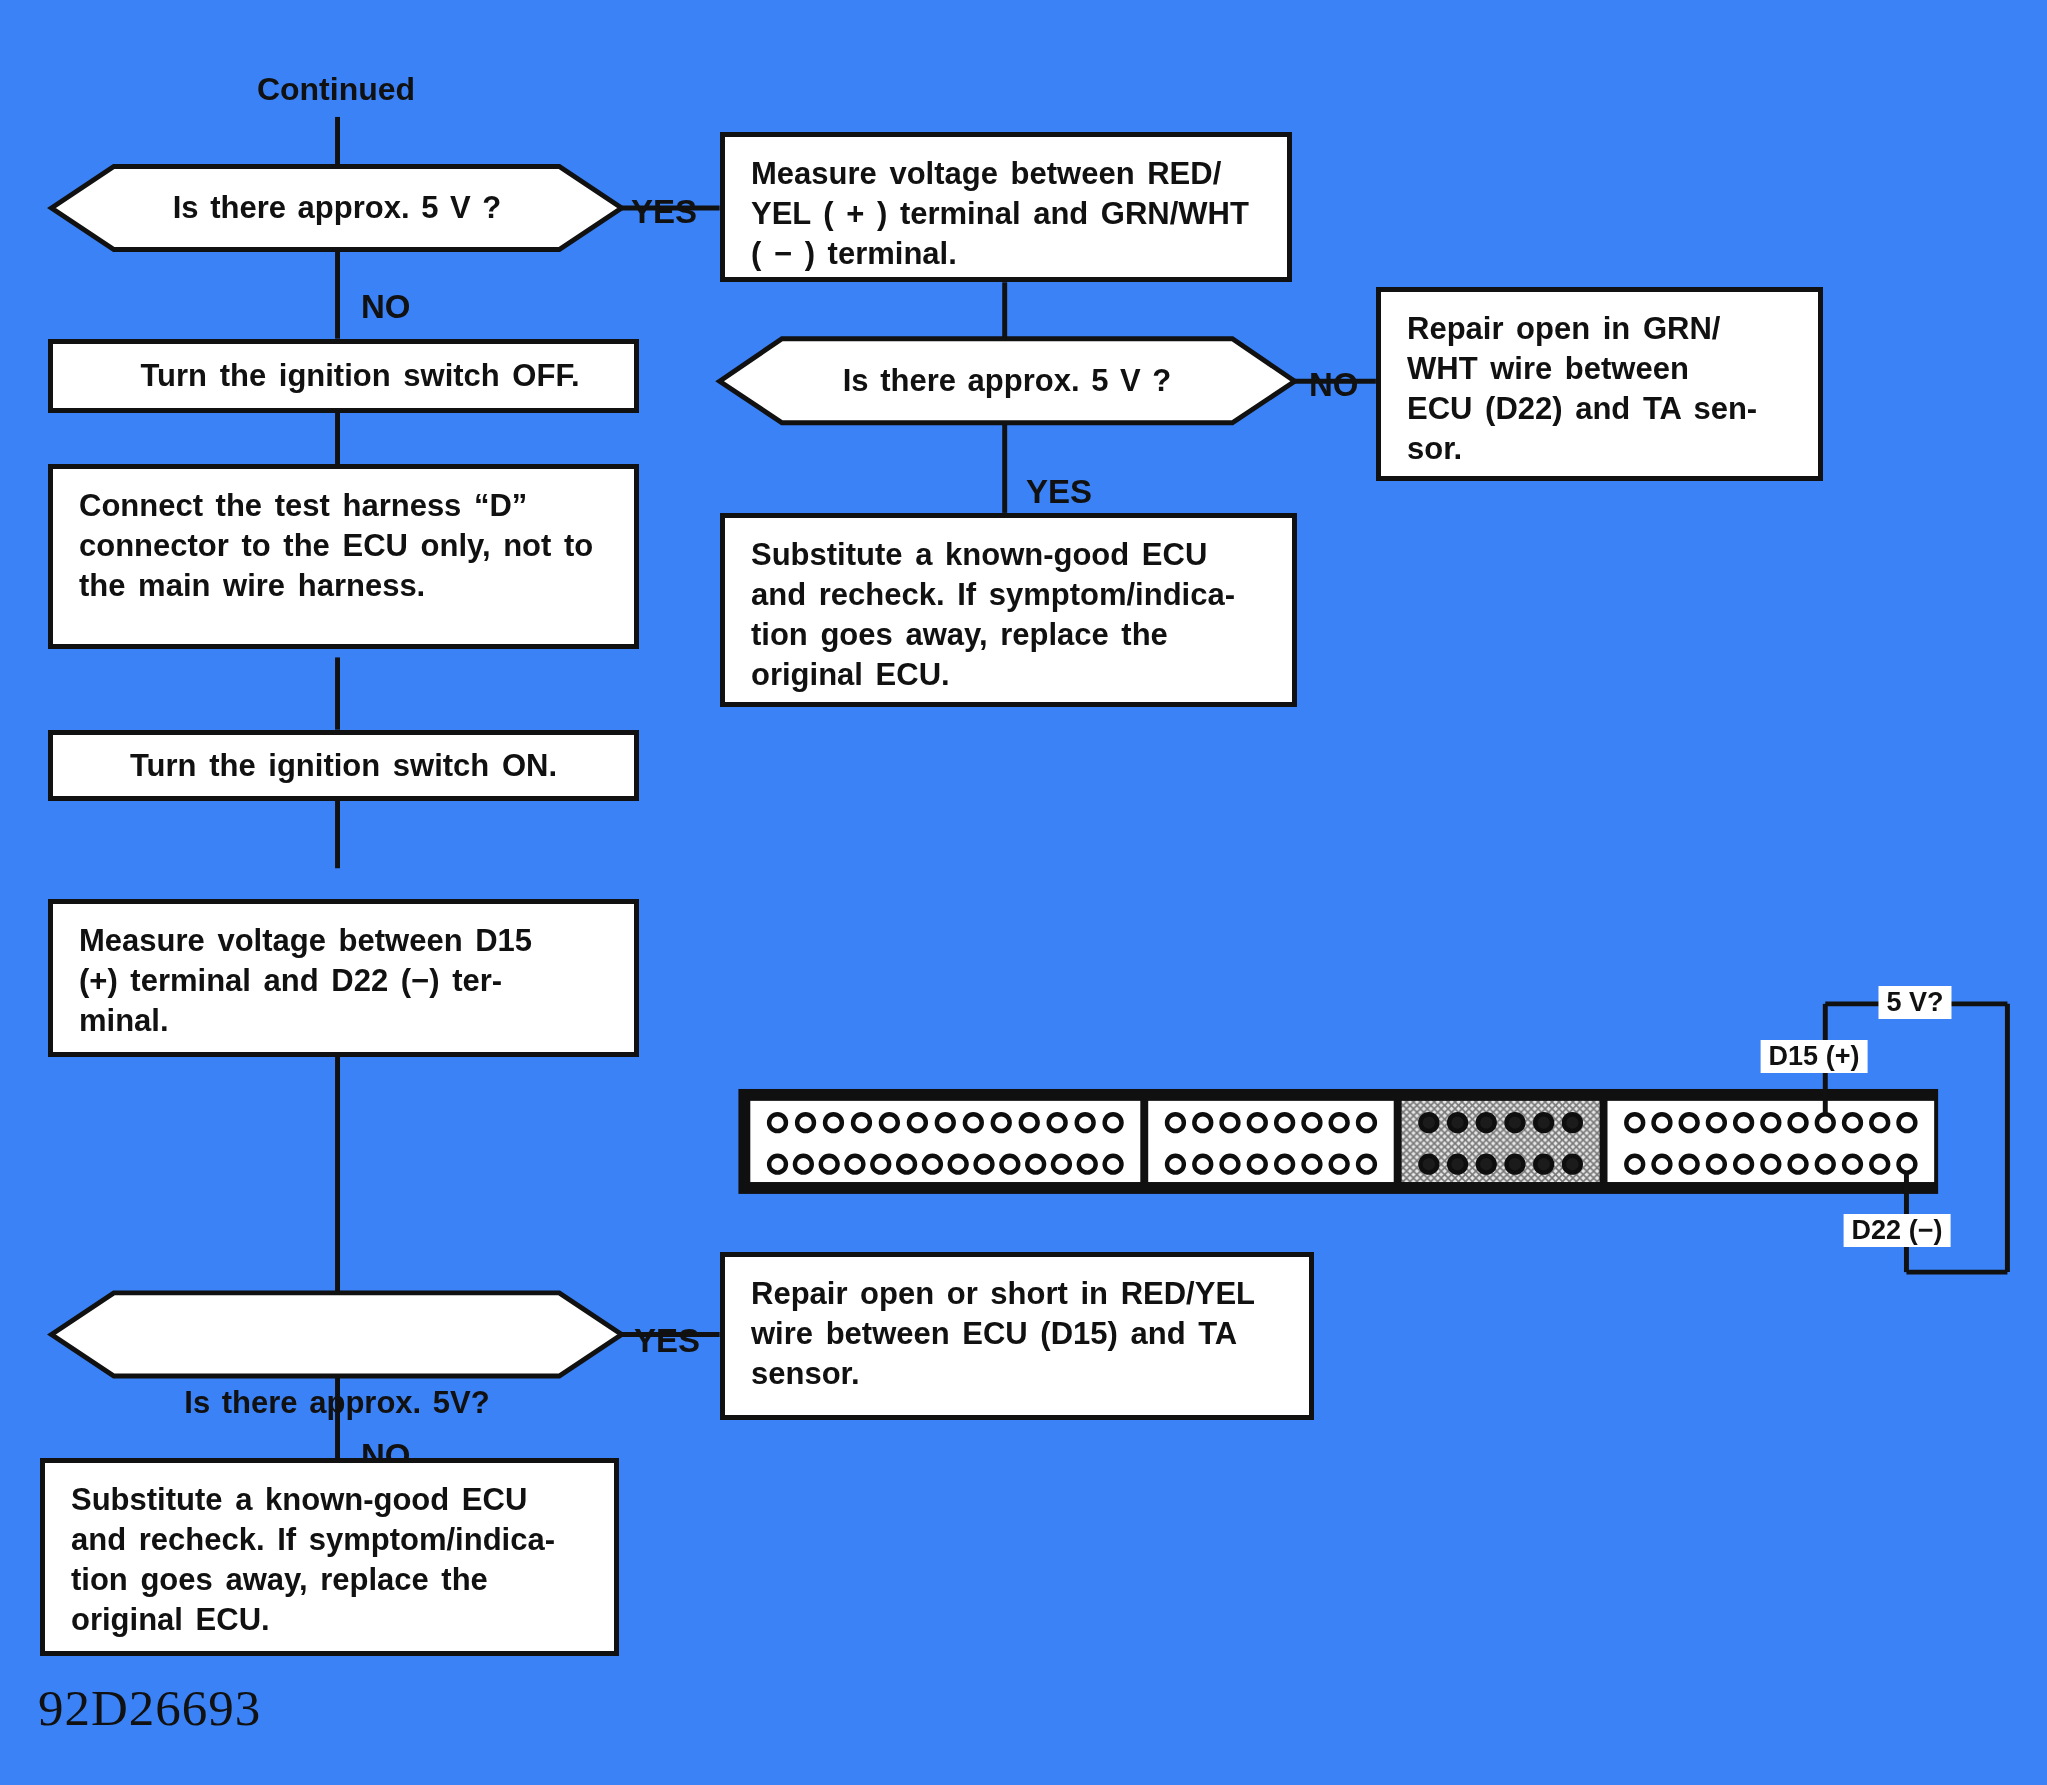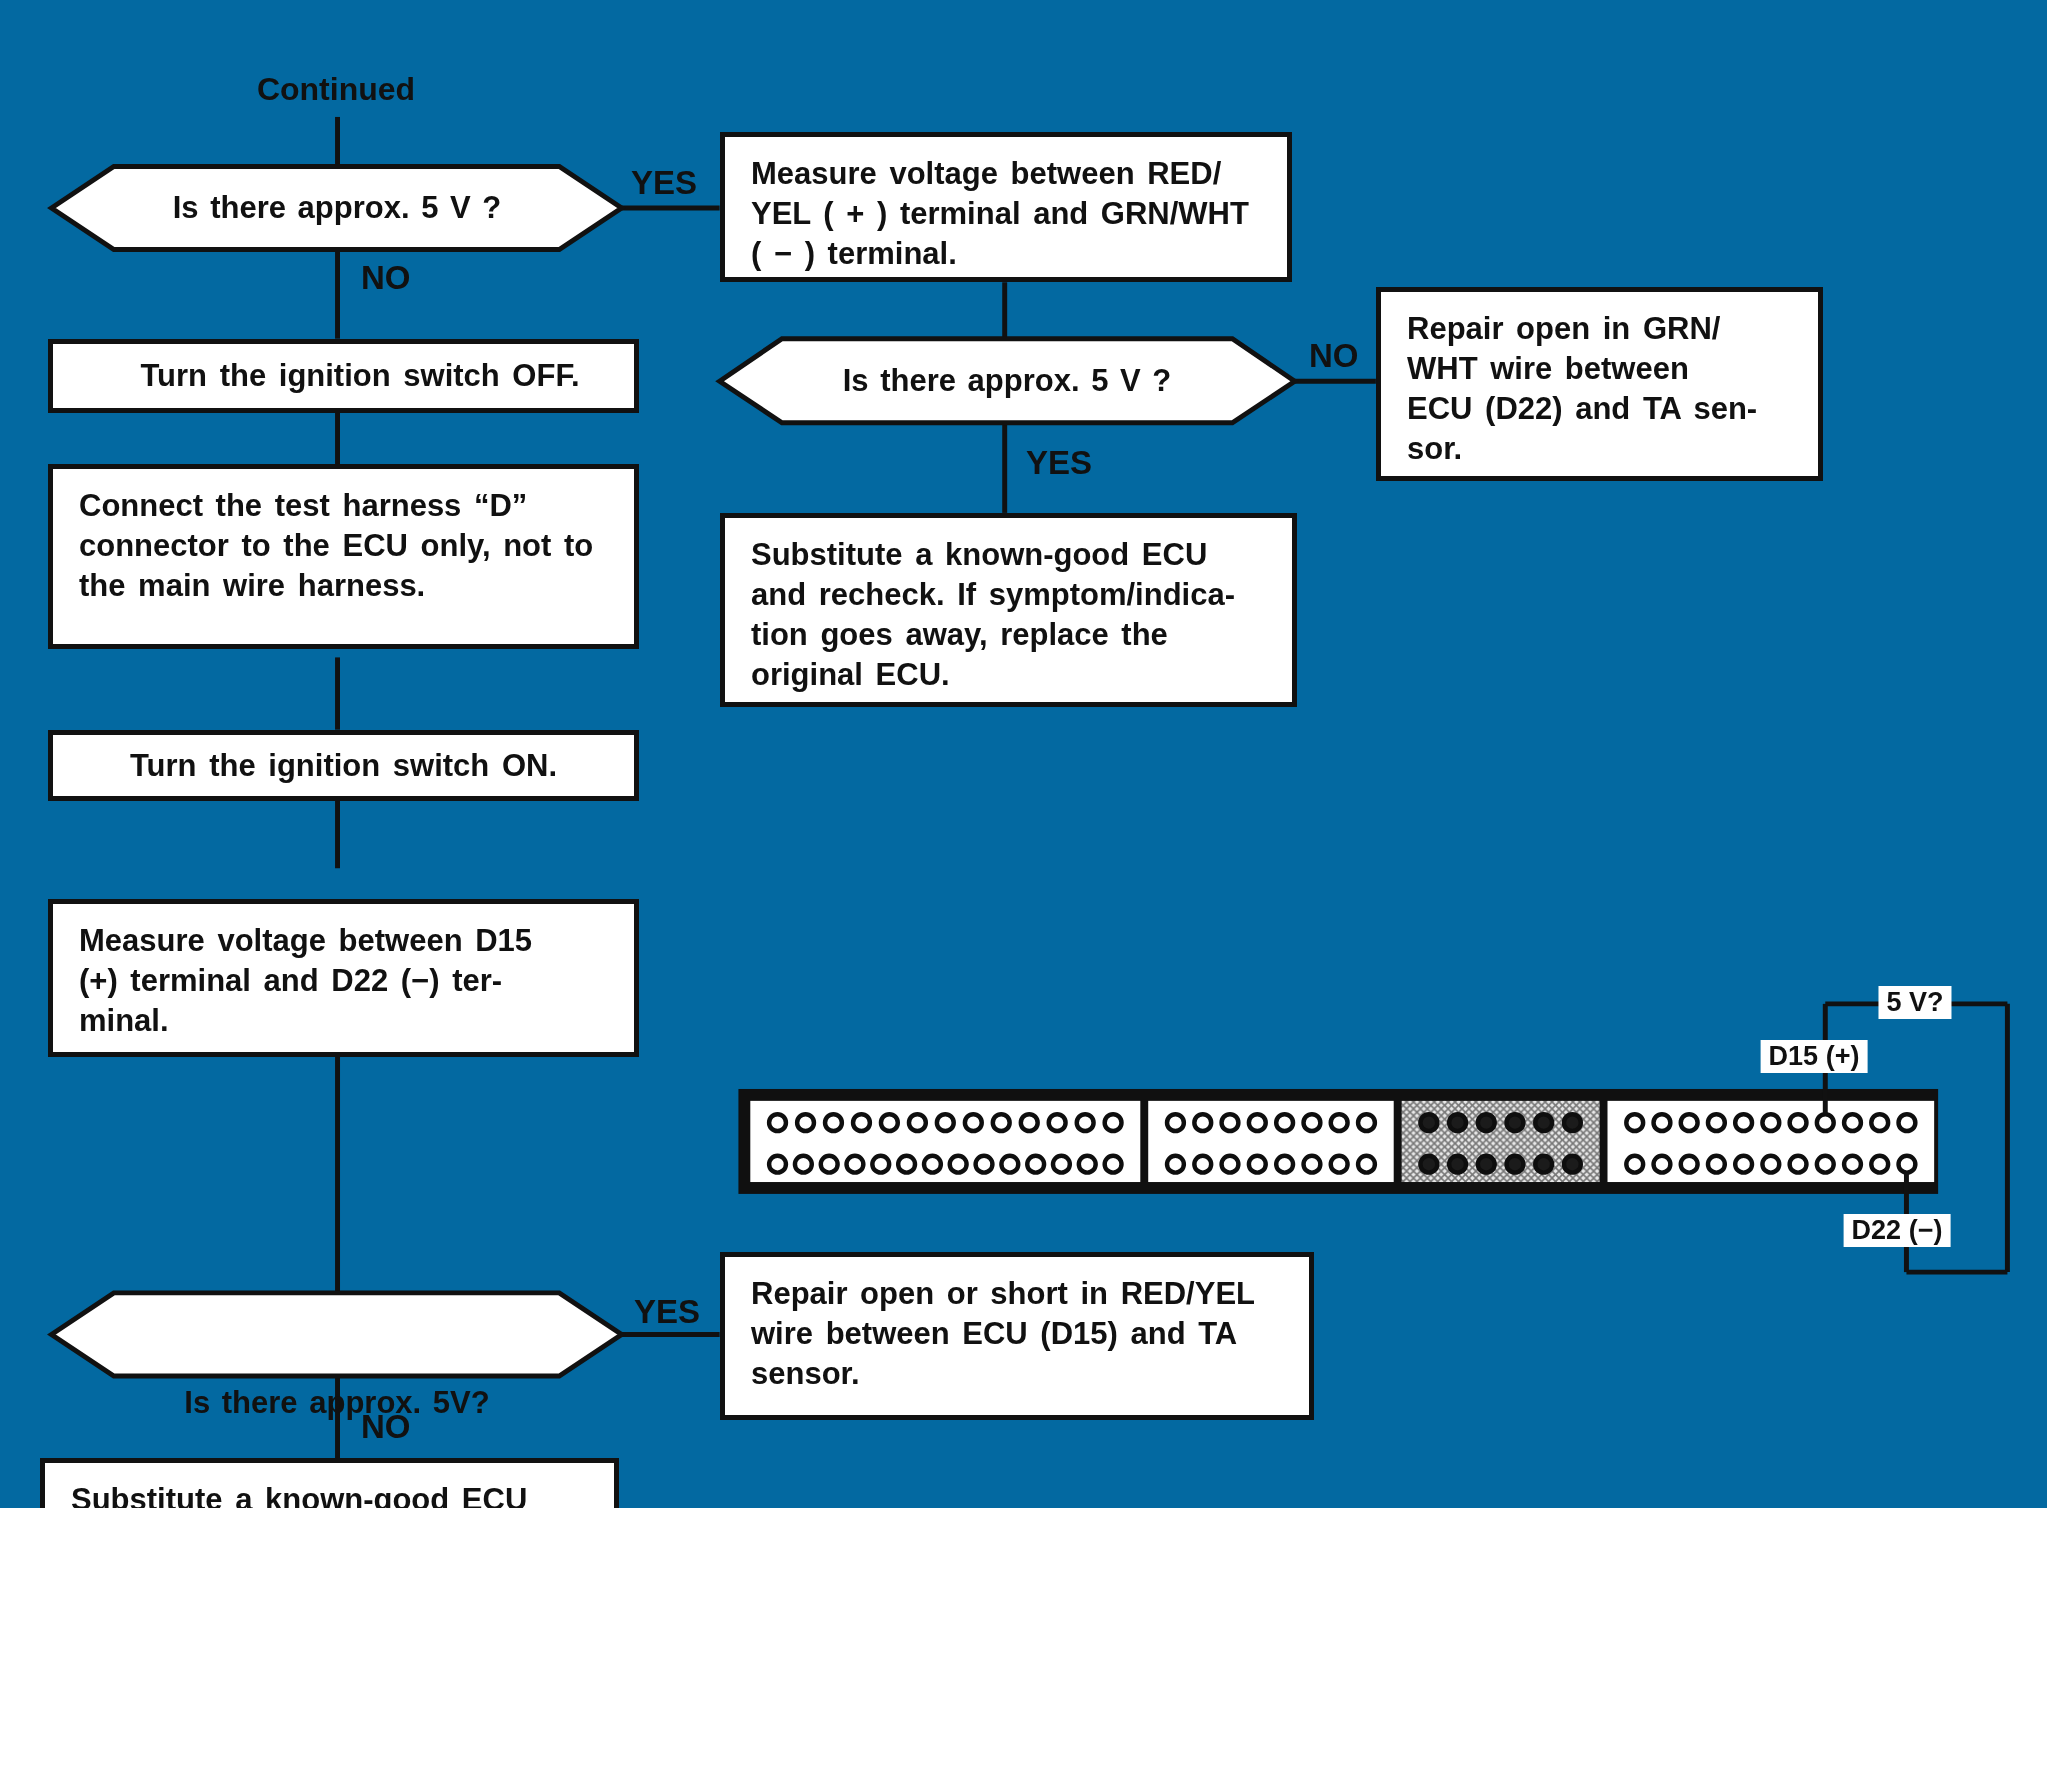--- a/index.html
+++ b/index.html
@@ -3,7 +3,7 @@
 <meta charset="utf-8">
 <style>
   html,body{margin:0;padding:0;background:#ffffff;}
-  #canvas{position:relative;width:2047px;height:1508px;background:#0369a1;overflow:hidden;
+  #canvas{position:relative;width:2047px;height:1785px;background:#3b82f6;overflow:hidden;
           font-family:"Liberation Sans",sans-serif;color:#111;}
   #wires{position:absolute;left:0;top:0;width:2047px;height:1785px;}
   .box{position:absolute;border:5px solid #111;background:#fff;box-sizing:border-box;}

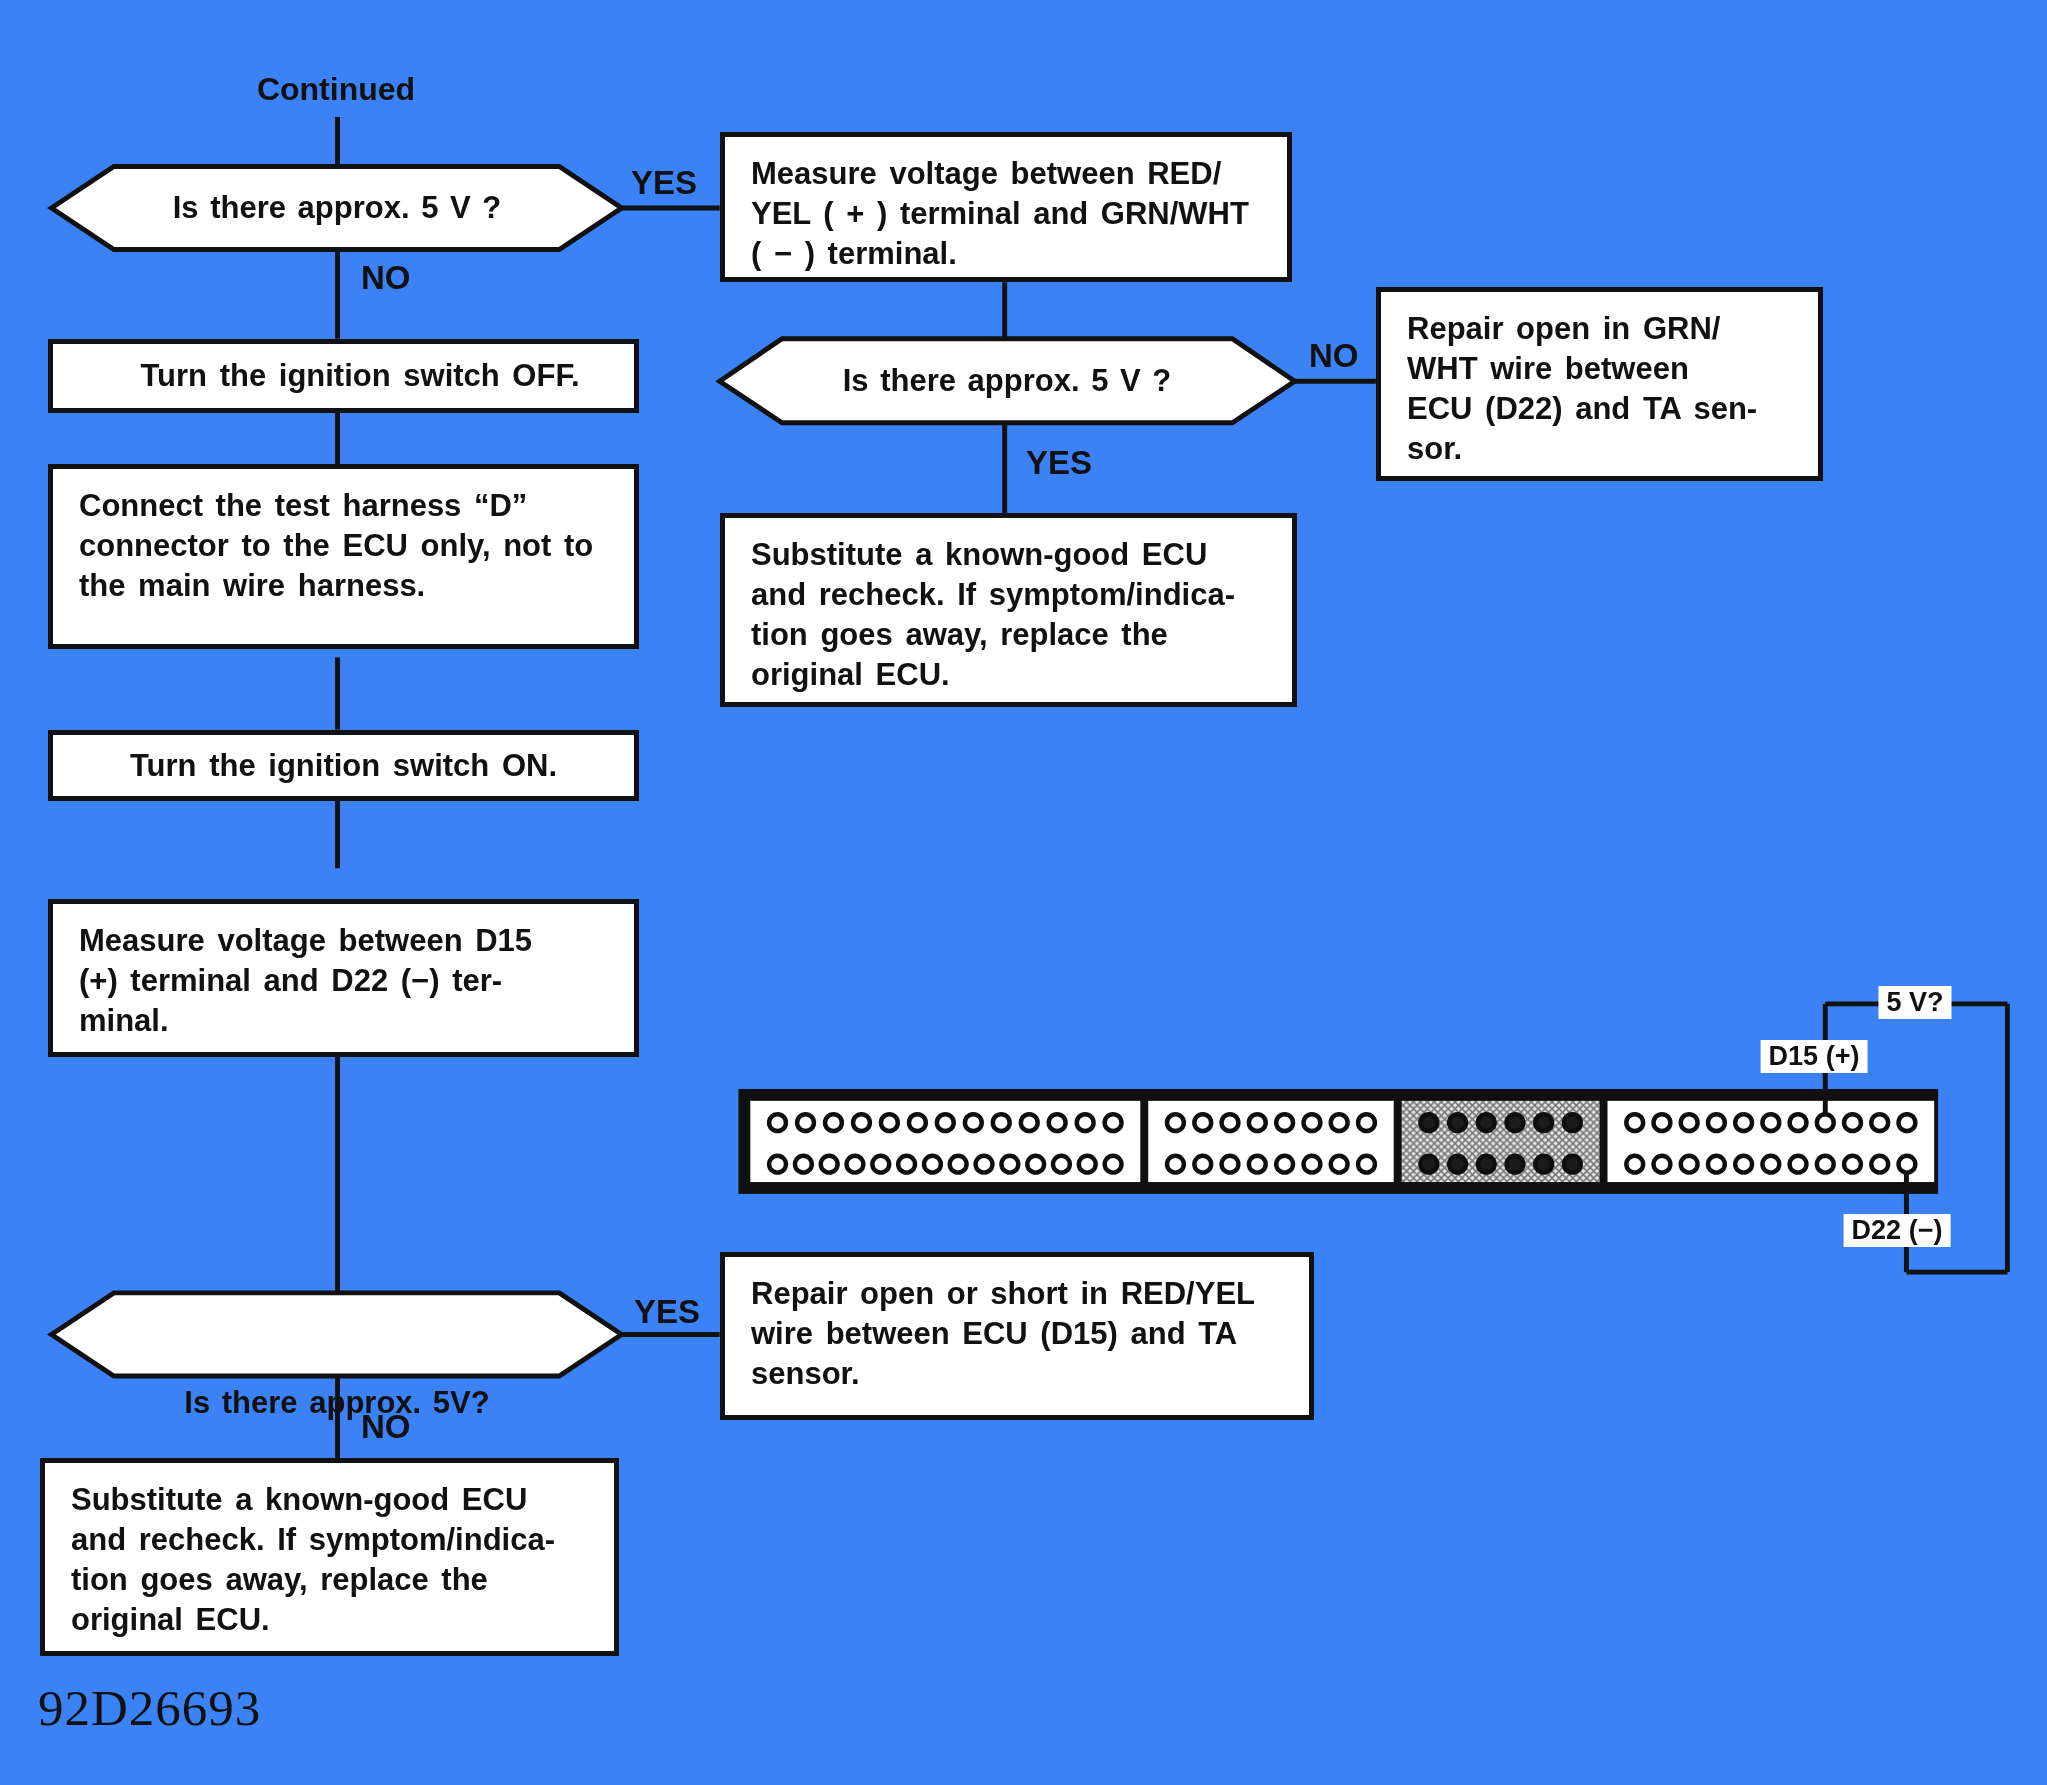--- a/index.html
+++ b/index.html
@@ -13,7 +13,7 @@
   .box.center .box-text{padding:0;text-align:center;}
   .hex-text{position:absolute;display:flex;align-items:center;justify-content:center;
             font:700 31px "Liberation Sans",sans-serif;color:#111;word-spacing:3px;}
-  .branch{position:absolute;font:700 33px "Liberation Sans",sans-serif;color:#111;}
+  .branch{position:absolute;font:700 33px "Liberation Sans",sans-serif;color:#111;margin-top:29px;}
   .toplabel{position:absolute;font:700 32px "Liberation Sans",sans-serif;color:#111;}
   .pin-label{position:absolute;background:#fff;font:700 27px "Liberation Sans",sans-serif;
              color:#111;padding:1px 8px;transform:translateX(-50%);white-space:nowrap;}

